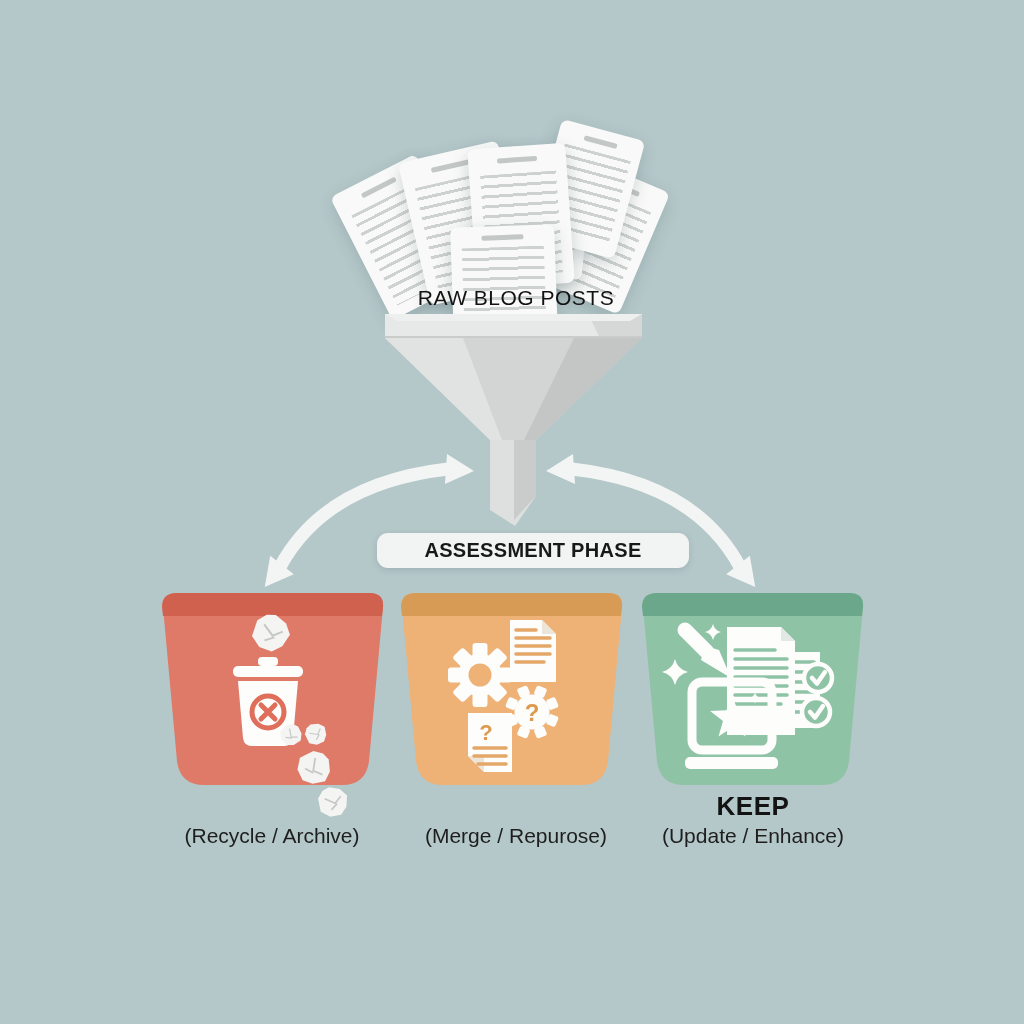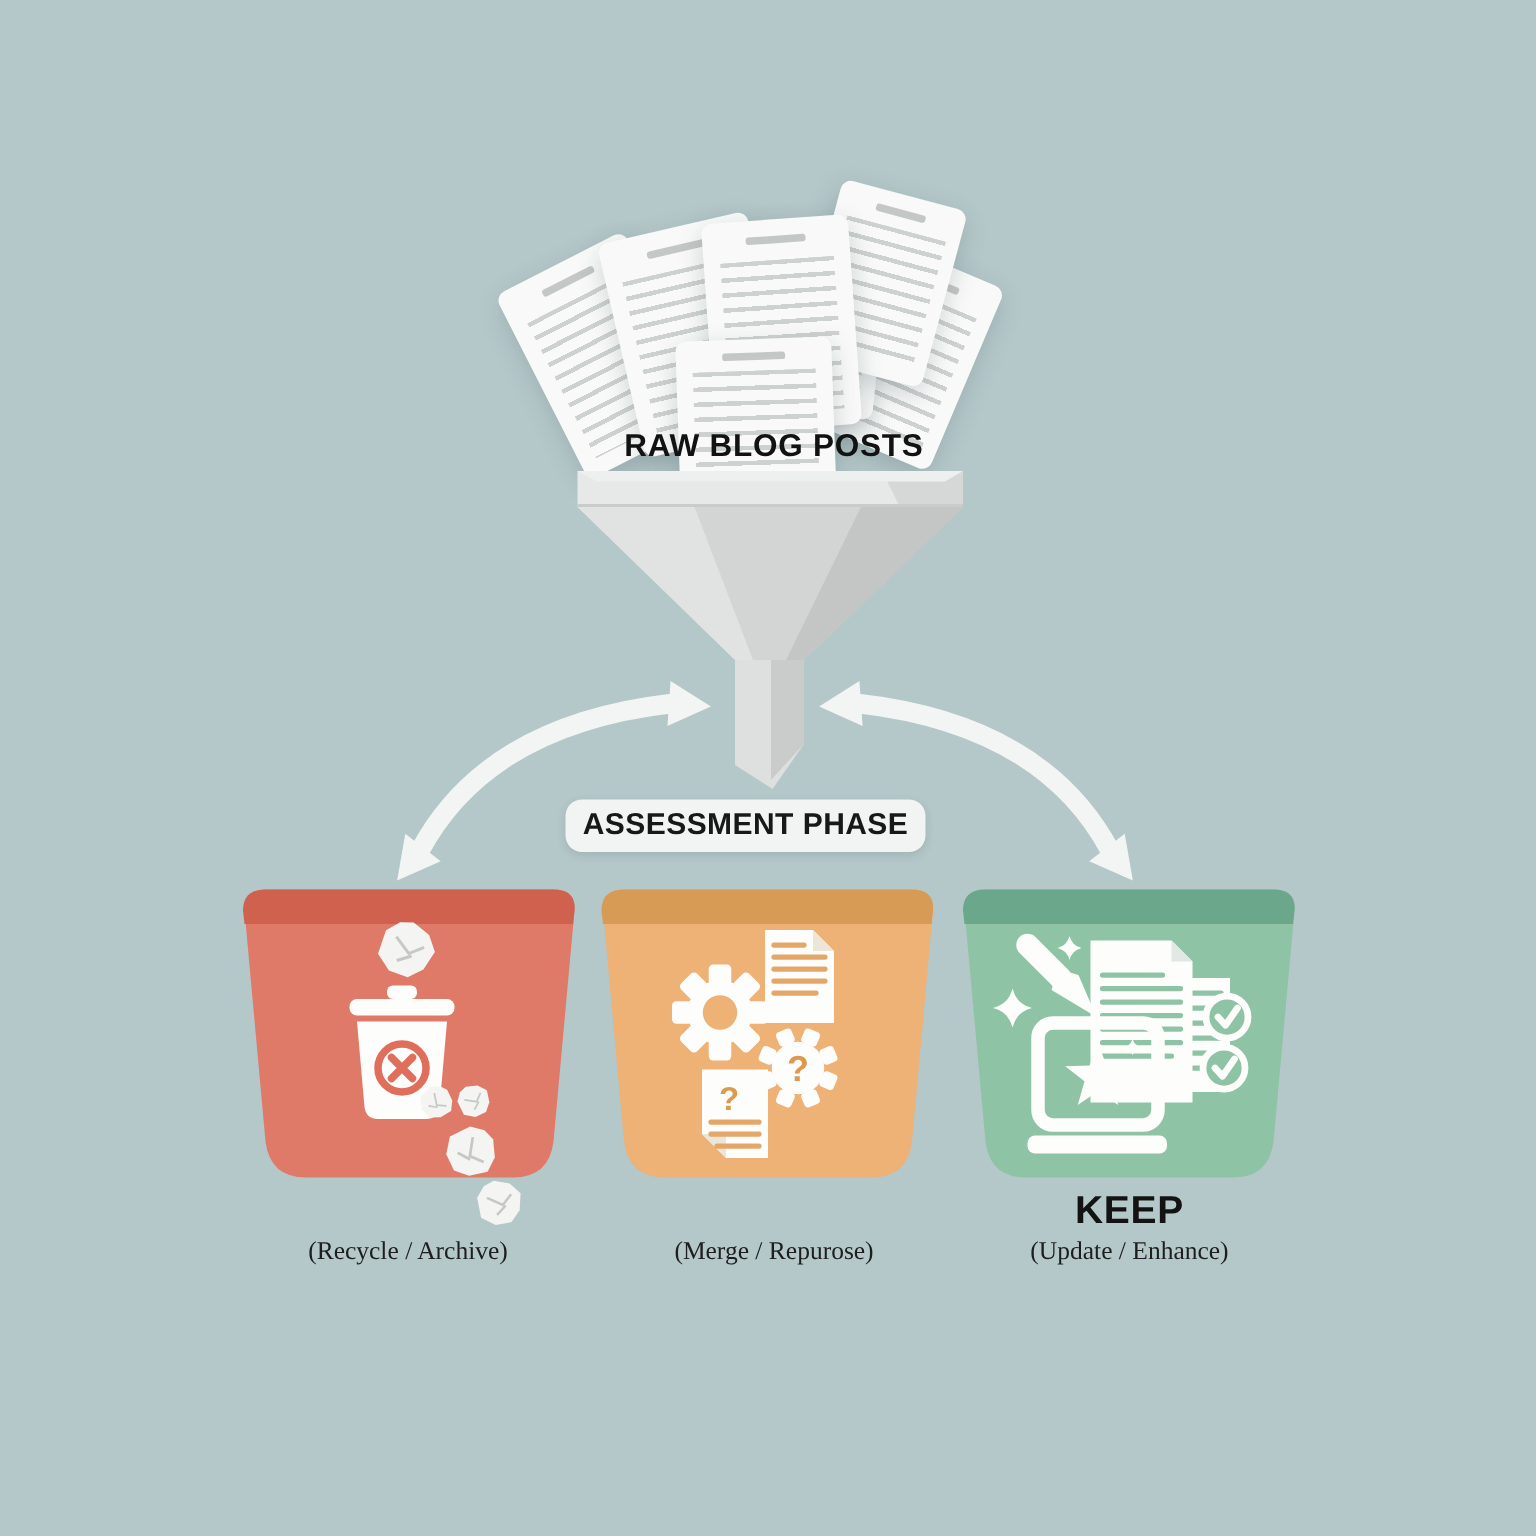--- a/index.html
+++ b/index.html
@@ -32,7 +32,7 @@
   
   .source-label {
     position:absolute; left:376px; top:286px; width:280px; text-align:center;
-    font-size:21px; font-weight:bold; letter-spacing:.5px; color:#121212; z-index:6;
+    font-size:21px; font-weight:normal; letter-spacing:.5px; color:#121212; z-index:6;
   }
   .pill {
     position:absolute; left:377px; top:533px; width:240px; height:35px;

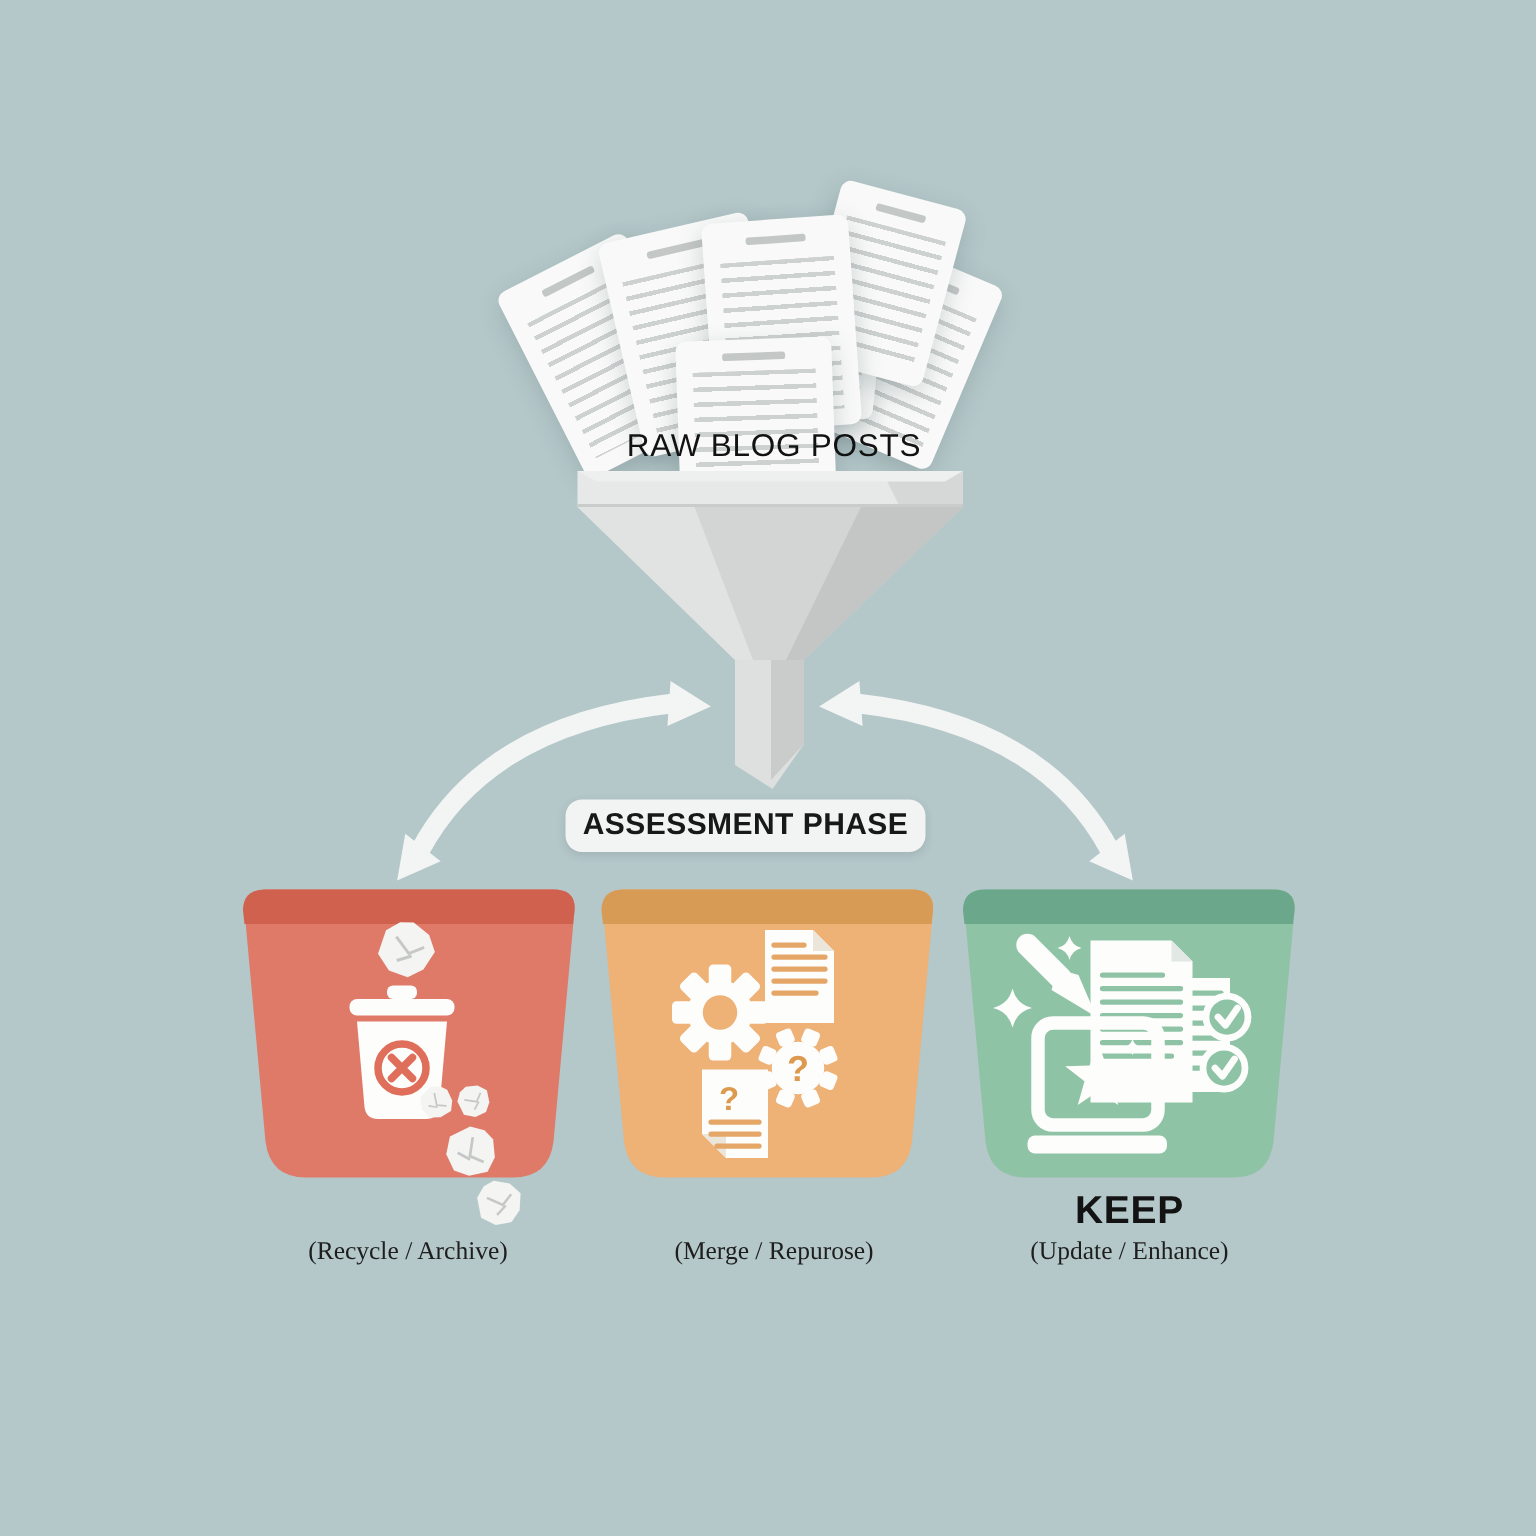--- a/index.html
+++ b/index.html
@@ -35,7 +35,7 @@
     font-size:21px; font-weight:normal; letter-spacing:.5px; color:#121212; z-index:6;
   }
   .pill {
-    position:absolute; left:377px; top:533px; width:240px; height:35px;
+    position:absolute; left:377px; top:533px; width:312px; height:35px;
     background:#f2f4f4; border-radius:11px; z-index:6;
     display:flex; align-items:center; justify-content:center;
     font-size:20px; font-weight:bold; letter-spacing:.3px; color:#181818;

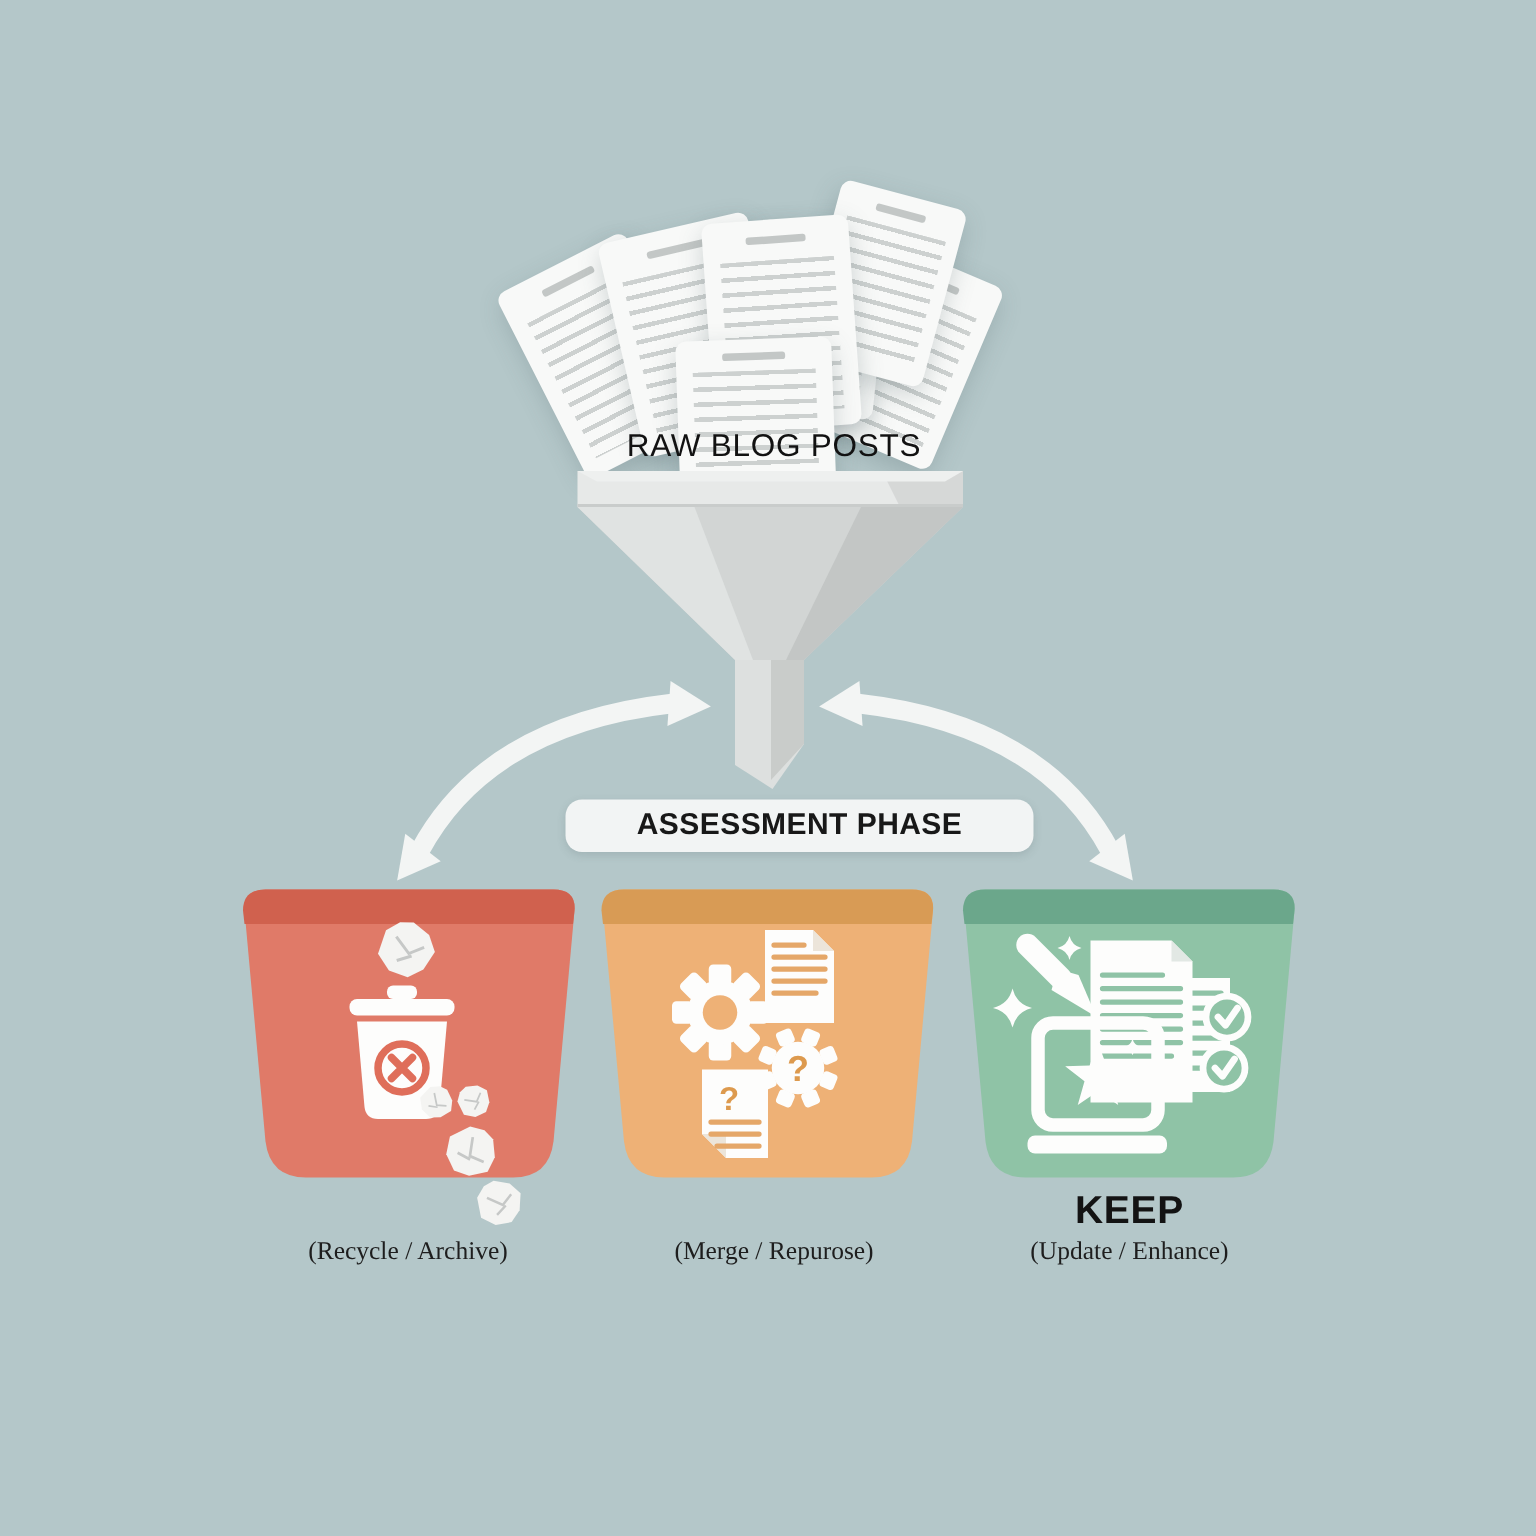--- a/index.html
+++ b/index.html
@@ -52,7 +52,7 @@
   
   .bucket-label { position:absolute; width:280px; text-align:center; z-index:6; }
   .bucket-name  { top:791px; font-size:26px; font-weight:bold; letter-spacing:.5px; color:#131313; }
-  .bucket-sub   { top:824px; font-size:17px; color:#1e1e1e;font-family:Liberation Serif, serif; }
+  .bucket-sub   { top:824px; font-size:21px; color:#1e1e1e; }
   .pos-kill    { left:132px; }
   .pos-combine { left:376px; }
   .pos-keep    { left:613px; }

